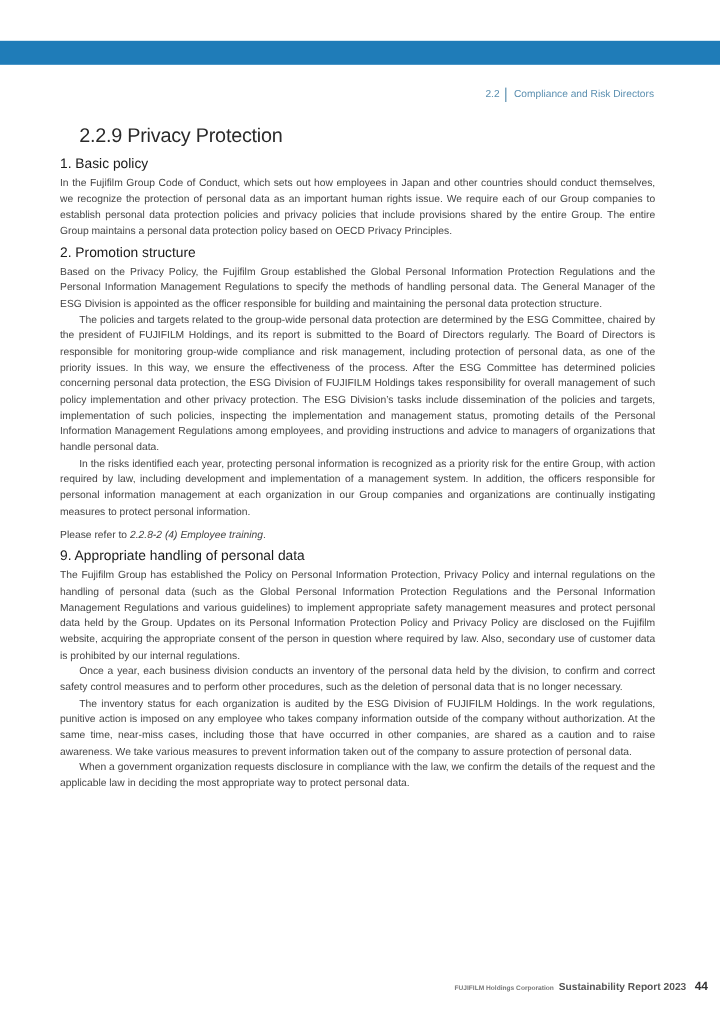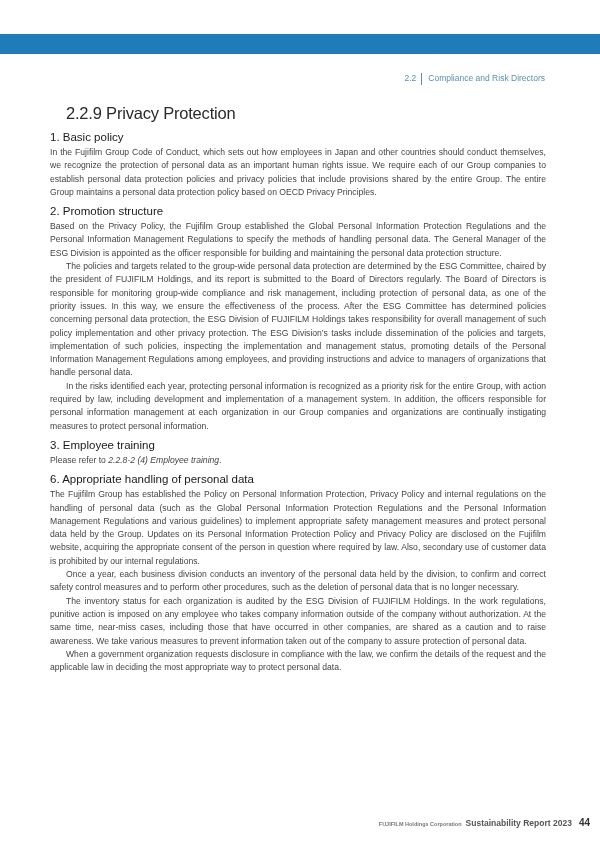--- a/index.html
+++ b/index.html
@@ -66,7 +66,6 @@
   </div>
 
   <div class="sec">
-    <h2>3. Employee training</h2>
     <p><span>Please refer to </span><span class="ref">2.2.8-2 (4) Employee training</span><span>.</span></p>
   </div>
 

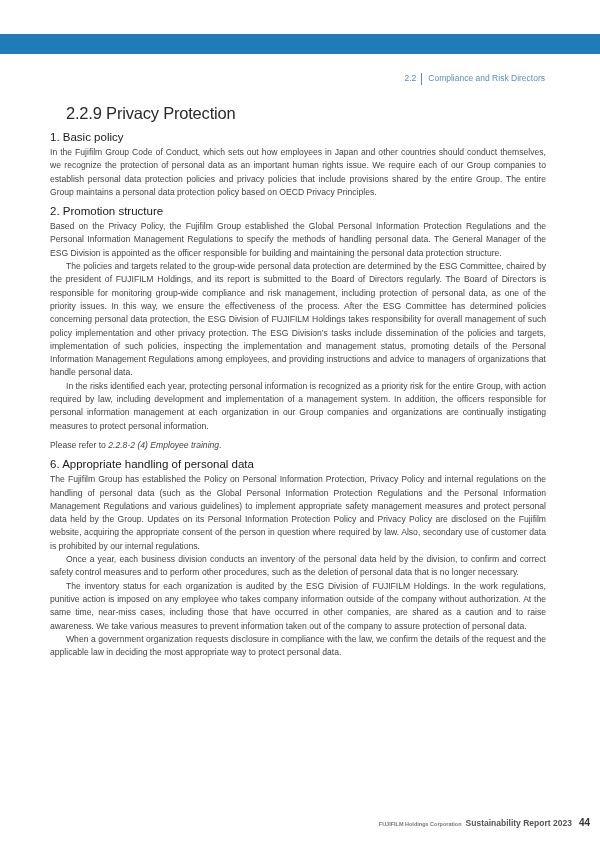--- a/index.html
+++ b/index.html
@@ -70,7 +70,7 @@
   </div>
 
   <div class="sec">
-    <h2>6. Appropriate handling of personal data</h2>
+    <h2>9. Appropriate handling of personal data</h2>
     <p>The Fujifilm Group has established the Policy on Personal Information Protection, Privacy Policy and internal regulations on the handling of personal data (such as the Global Personal Information Protection Regulations and the Personal Information Management Regulations and various guidelines) to implement appropriate safety management measures and protect personal data held by the Group. Updates on its Personal Information Protection Policy and Privacy Policy are disclosed on the Fujifilm website, acquiring the appropriate consent of the person in question where required by law. Also, secondary use of customer data is prohibited by our internal regulations.</p>
     <p class="indent">Once a year, each business division conducts an inventory of the personal data held by the division, to confirm and correct safety control measures and to perform other procedures, such as the deletion of personal data that is no longer necessary.</p>
     <p class="indent">The inventory status for each organization is audited by the ESG Division of FUJIFILM Holdings. In the work regulations, punitive action is imposed on any employee who takes company information outside of the company without authorization. At the same time, near-miss cases, including those that have occurred in other companies, are shared as a caution and to raise awareness. We take various measures to prevent information taken out of the company to assure protection of personal data.</p>

